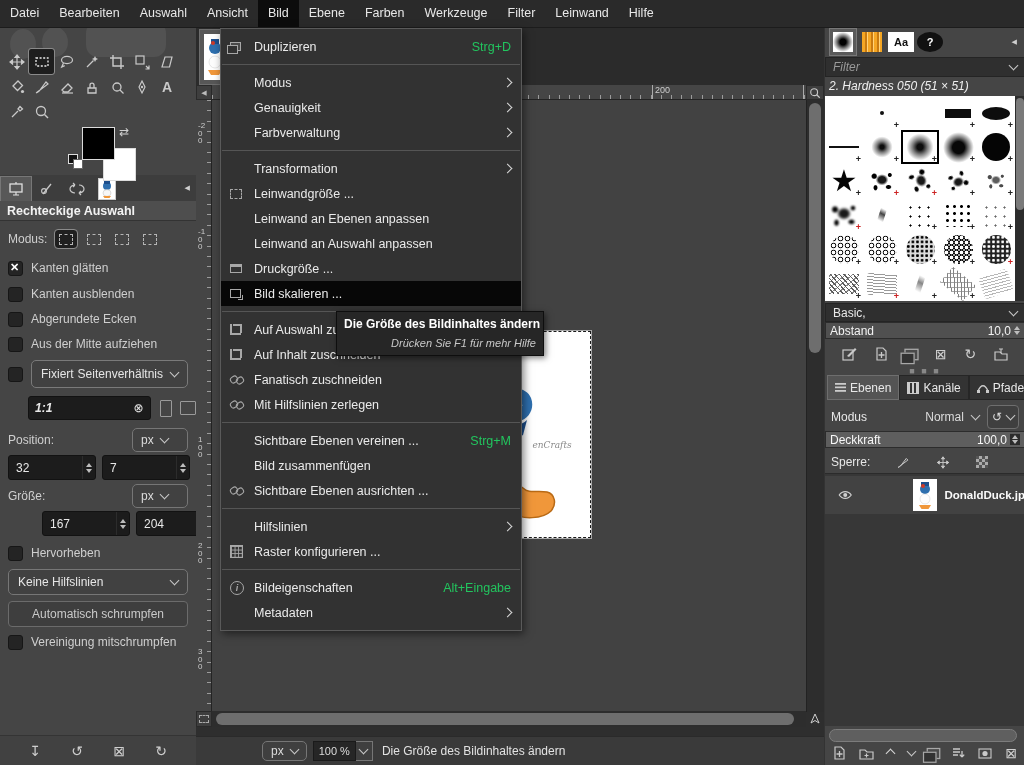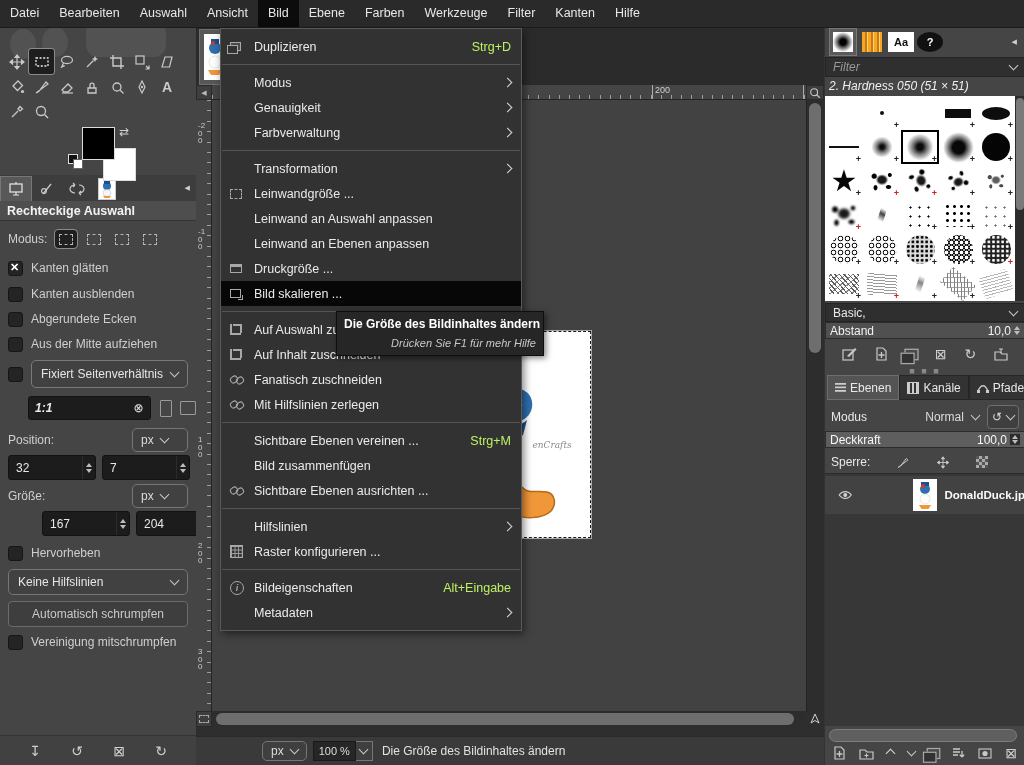--- a/index.html
+++ b/index.html
@@ -192,7 +192,7 @@
     <div class="mb">Farben</div>
     <div class="mb">Werkzeuge</div>
     <div class="mb">Filter</div>
-    <div class="mb">Kanten</div>
+    <div class="mb">Leinwand</div>
     <div class="mb">Hilfe</div>
   </div>
 

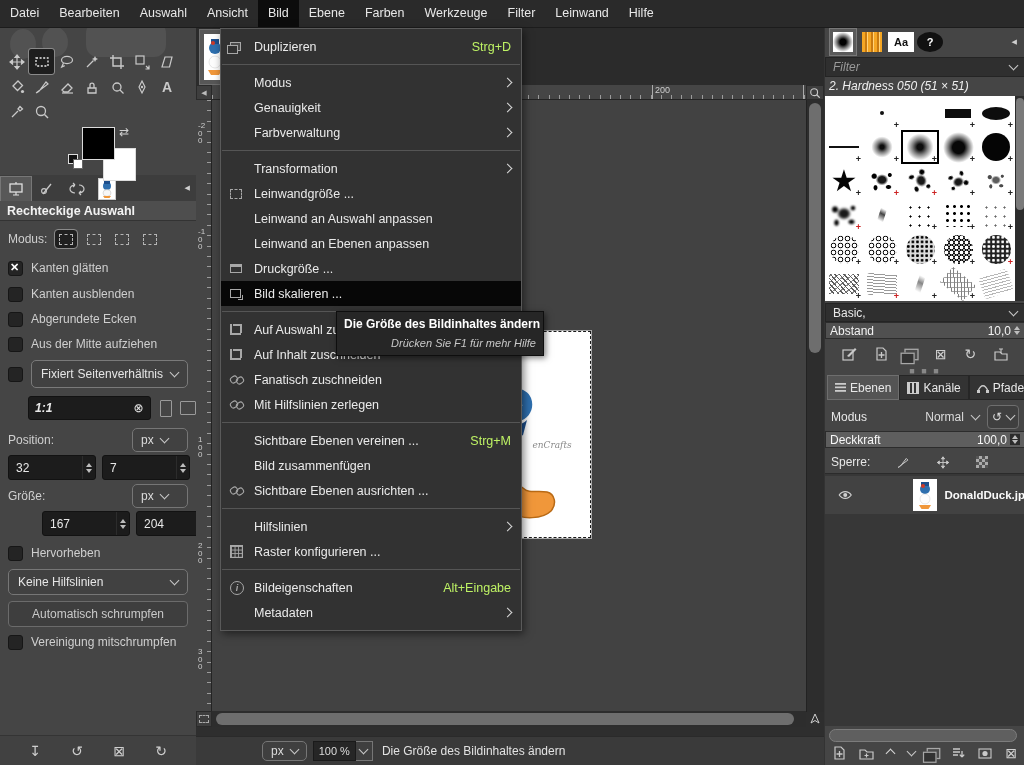--- a/index.html
+++ b/index.html
@@ -87,7 +87,7 @@
   .mi.hl{background:#070707;}
   .mi .ic{width:24px;flex:none;display:flex;align-items:center;}
   .mi .ml{flex:1;white-space:nowrap;}
-  .mi .ms{color:#bef264;margin-left:14px;}
+  .mi .ms{color:#22c55e;margin-left:14px;}
   .msep{height:1px;background:#555;margin:5px 1px;}
   
   .gic{position:relative;}

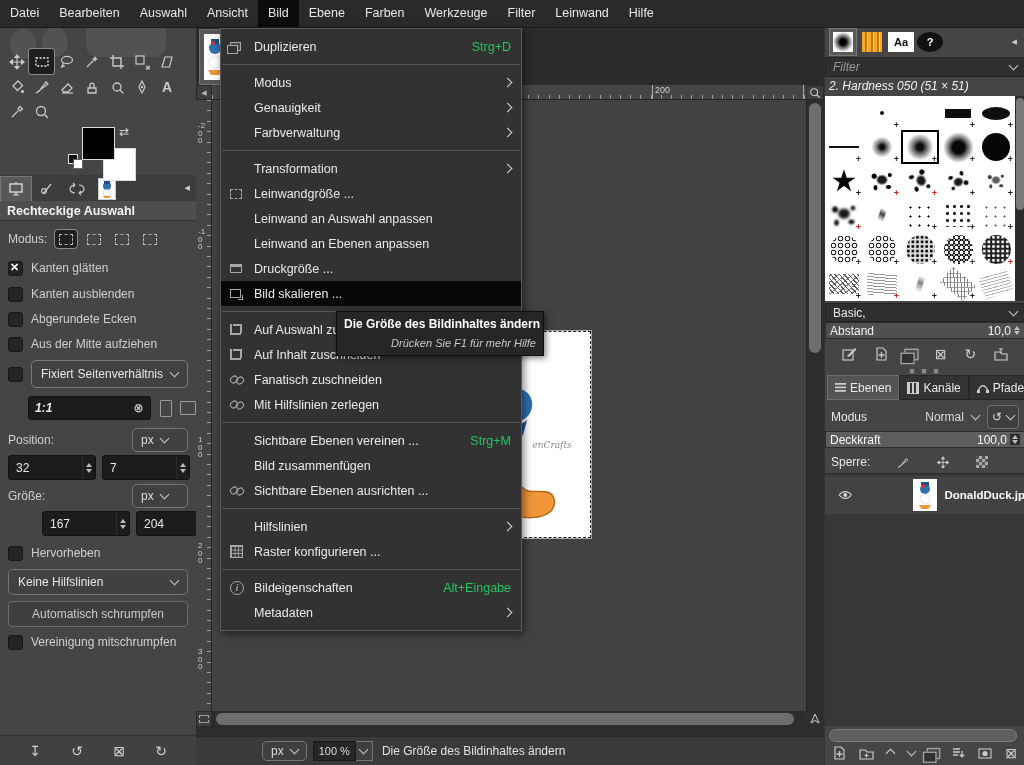--- a/index.html
+++ b/index.html
@@ -834,11 +834,11 @@
     </div>
     <div class="mi">
       <span class="ic"></span>
+        <span class="ml">Leinwand an Ebenen anpassen</span>
+    </div>
+    <div class="mi">
+      <span class="ic"></span>
         <span class="ml">Leinwand an Auswahl anpassen</span>
-    </div>
-    <div class="mi">
-      <span class="ic"></span>
-        <span class="ml">Leinwand an Ebenen anpassen</span>
     </div>
     <div class="mi">
       <span class="ic">

